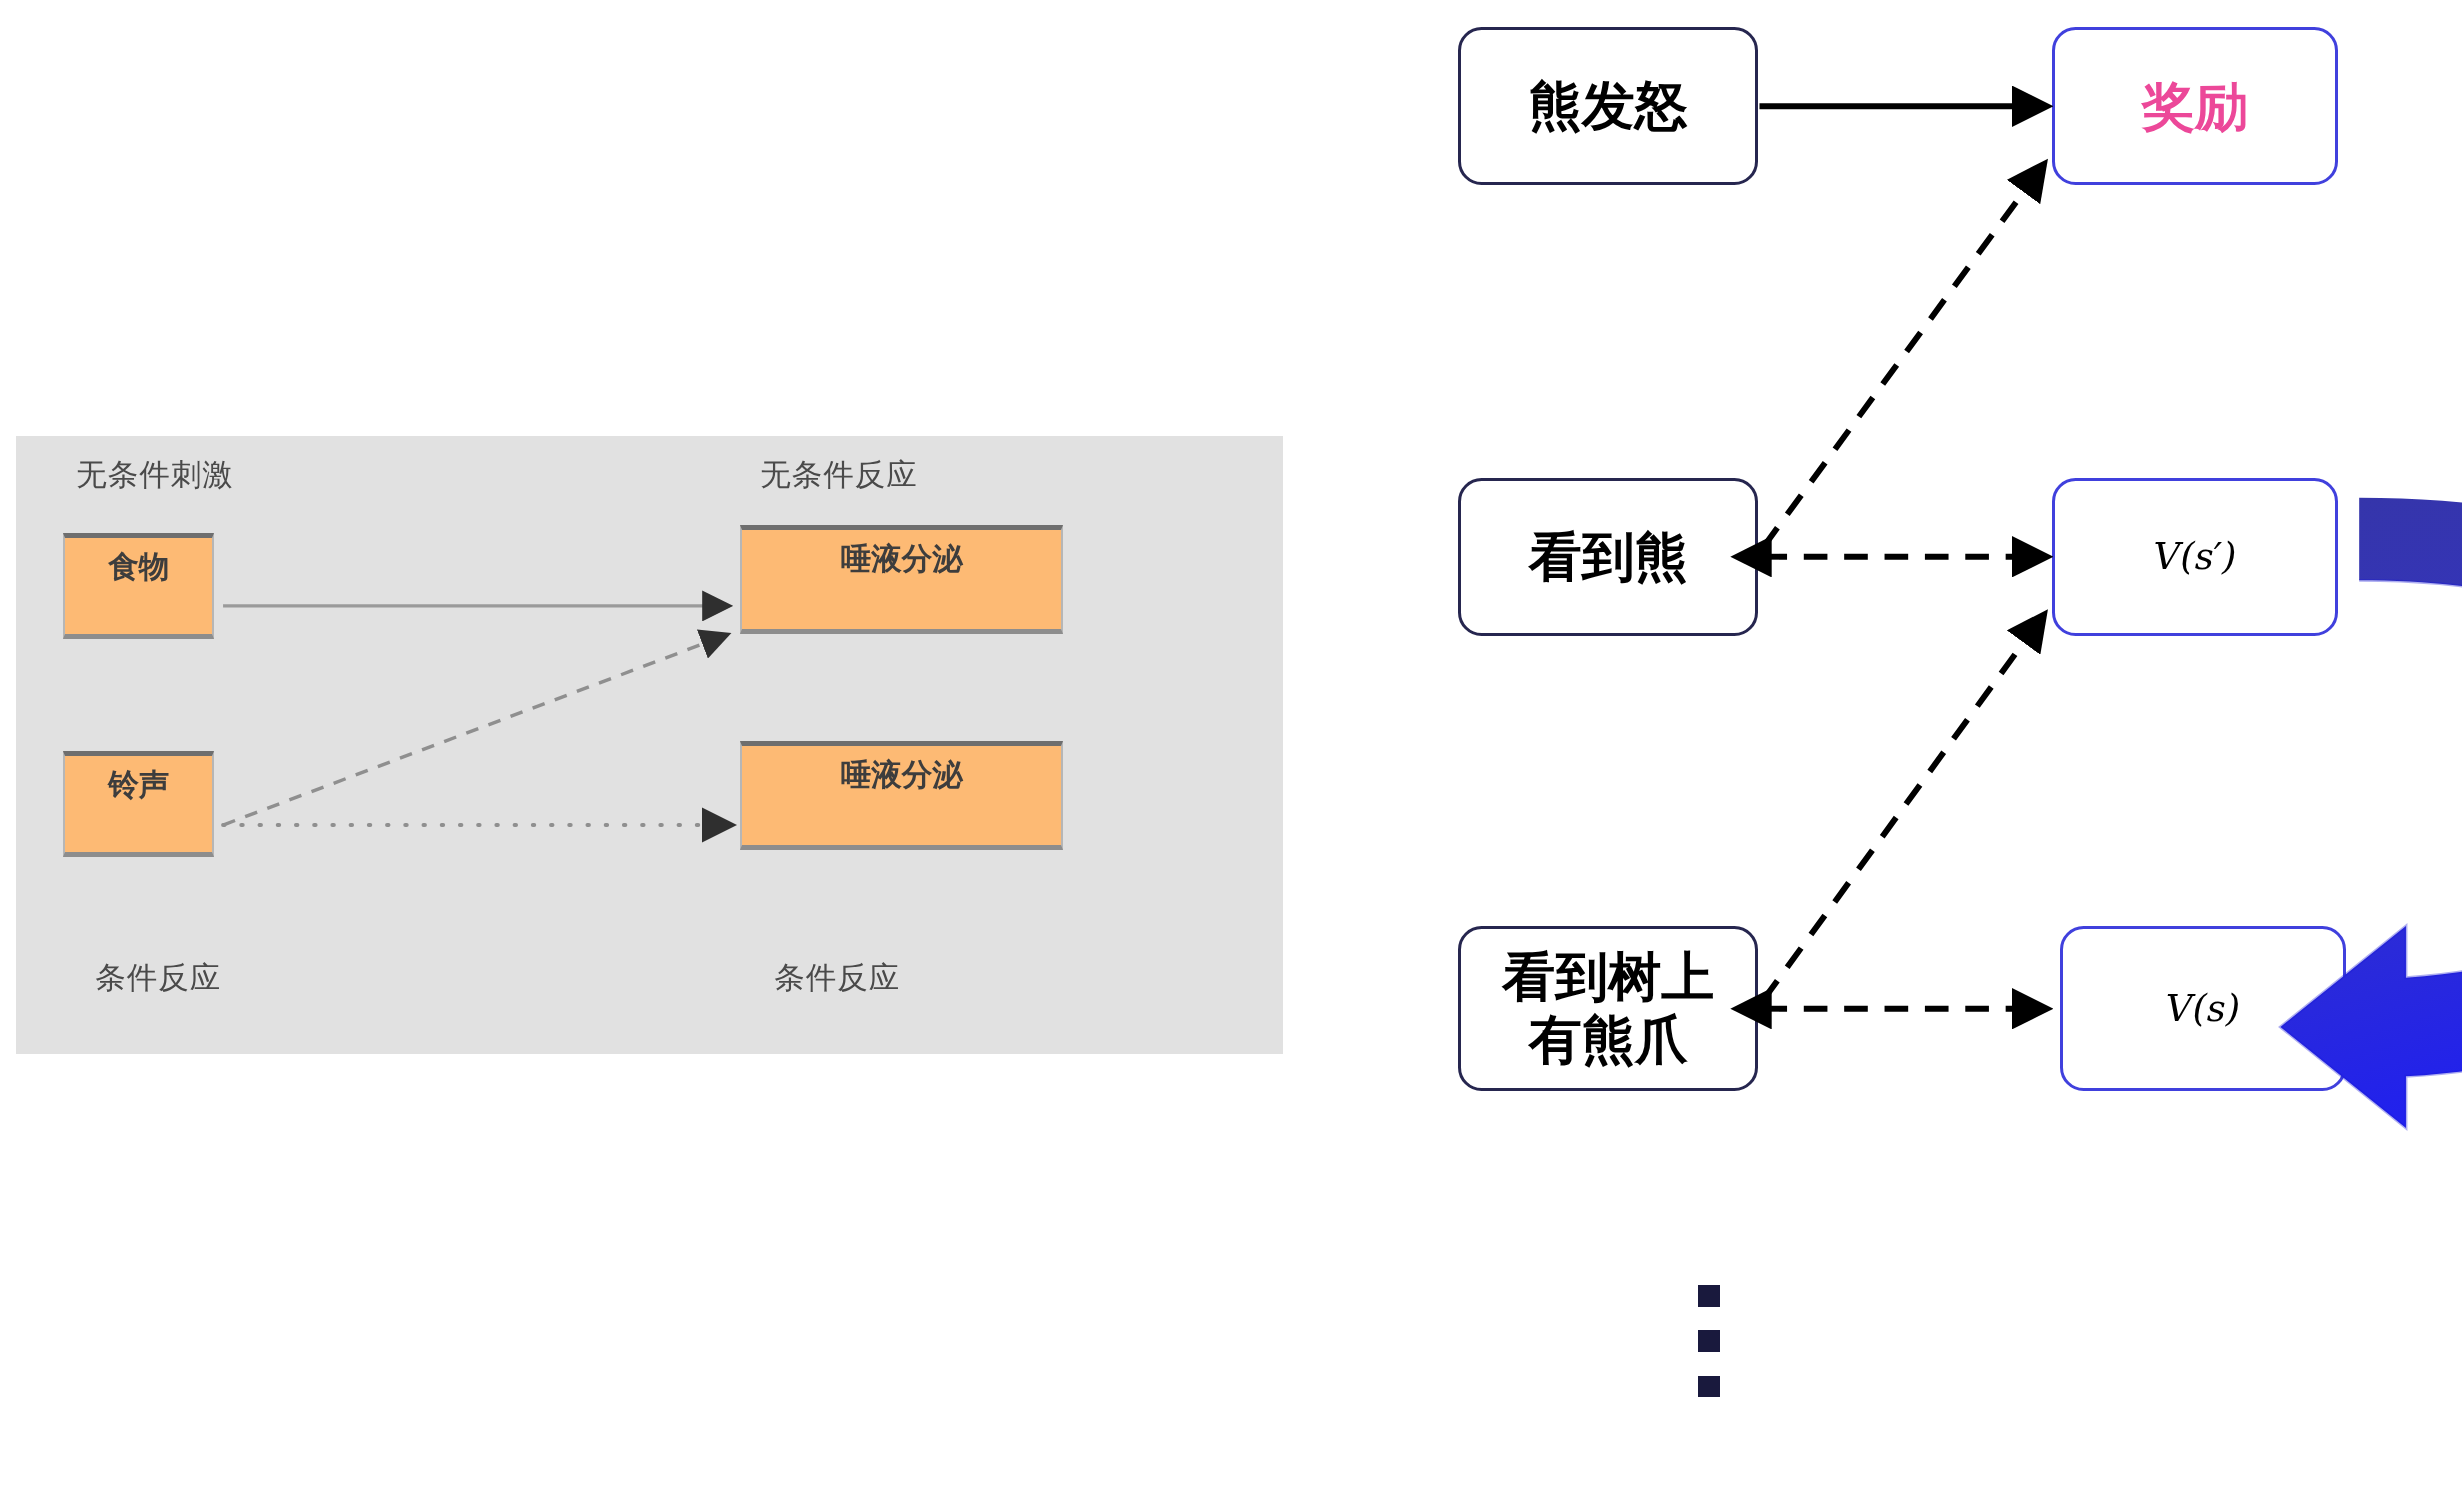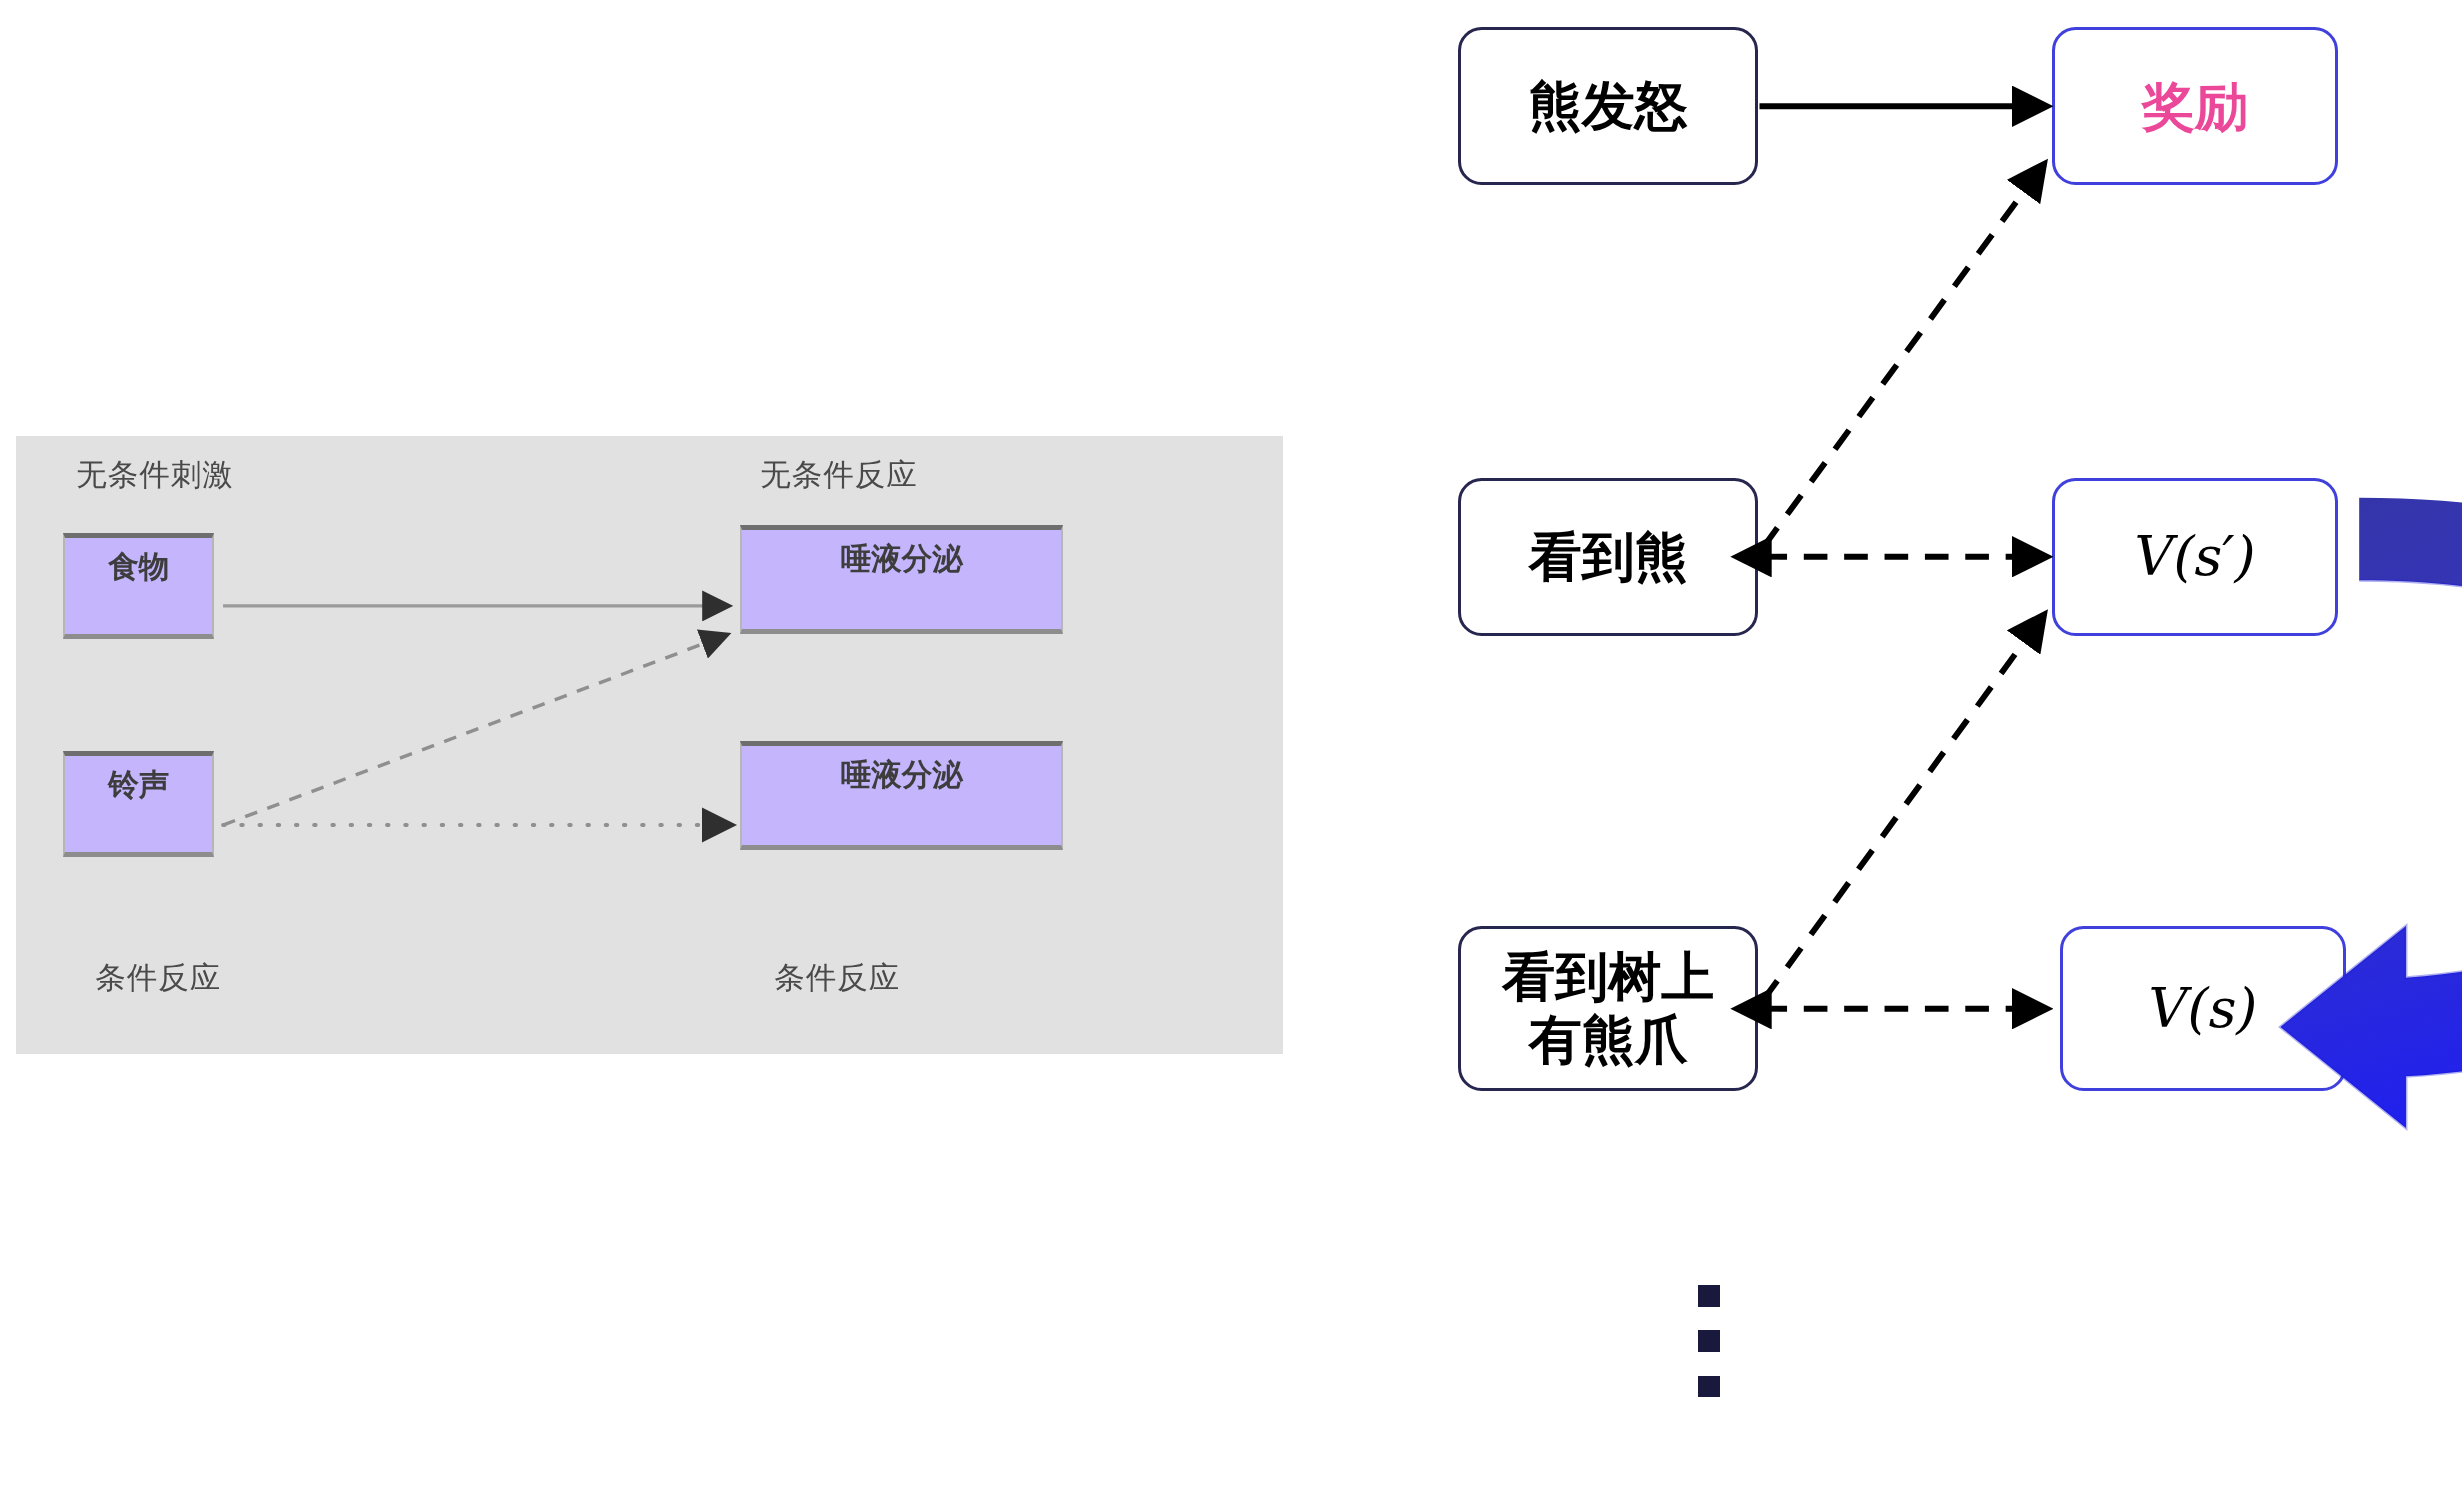--- a/index.html
+++ b/index.html
@@ -23,7 +23,7 @@
   #pv-head-cr{left:758px;top:522px;}
 
   .pv-box{
-    position:absolute;background:#c4b5fd;
+    position:absolute;background:#fdba74;
     border-left:2px solid #b6b6b6;border-right:2px solid #b6b6b6;
     border-top:5.4px solid #6e6e6e;border-bottom:5.4px solid #8d8d8d;
     box-sizing:border-box;

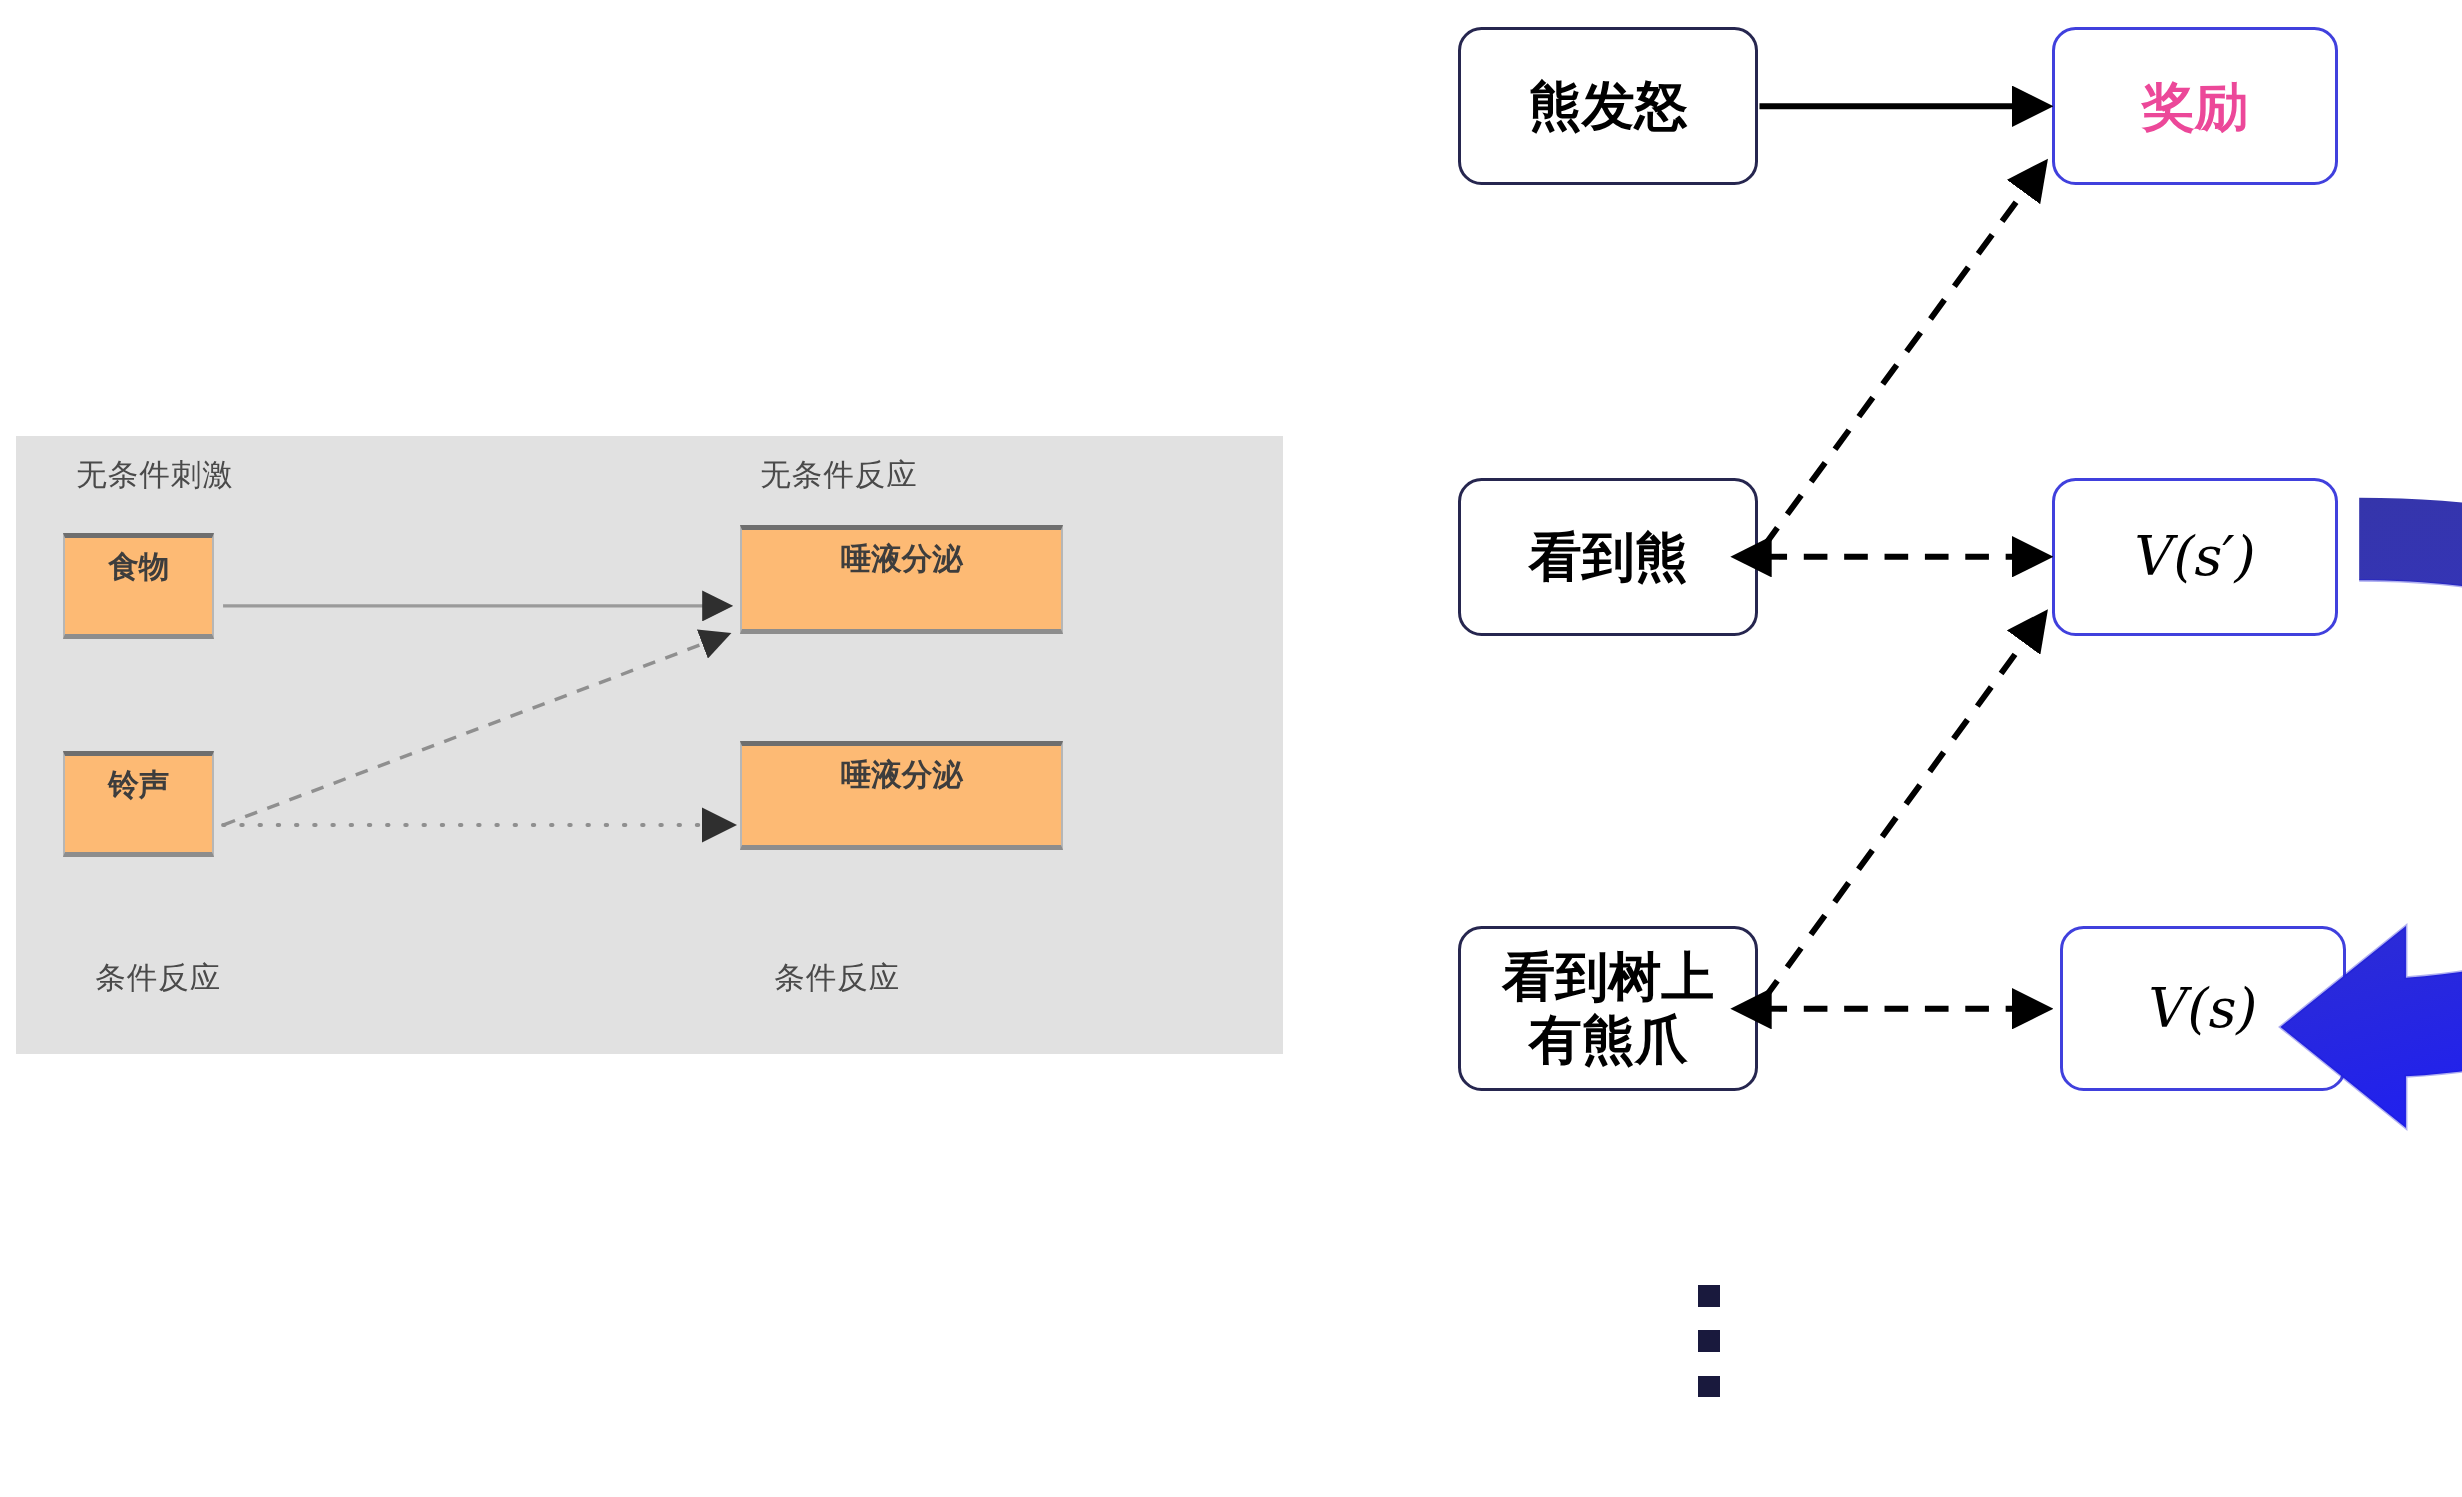--- a/index.html
+++ b/index.html
@@ -60,7 +60,7 @@
   }
   .rl-label-math{
     font-family:"DejaVu Serif","Liberation Serif",serif;
-    font-size:54px;font-style:italic;color:#000;
+    font-size:37px;font-style:italic;color:#000;
   }
 
   #rl-box-bear-angry{left:-9.8px; top:27px;  width:300px;height:158px;}

